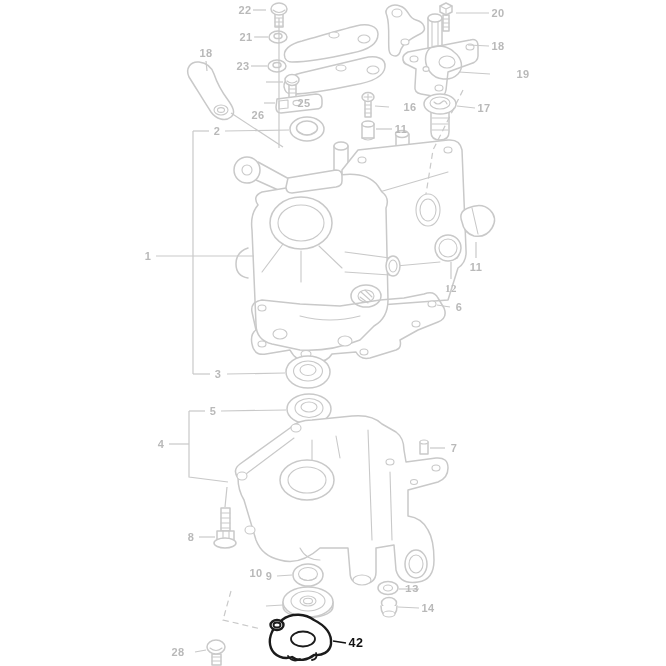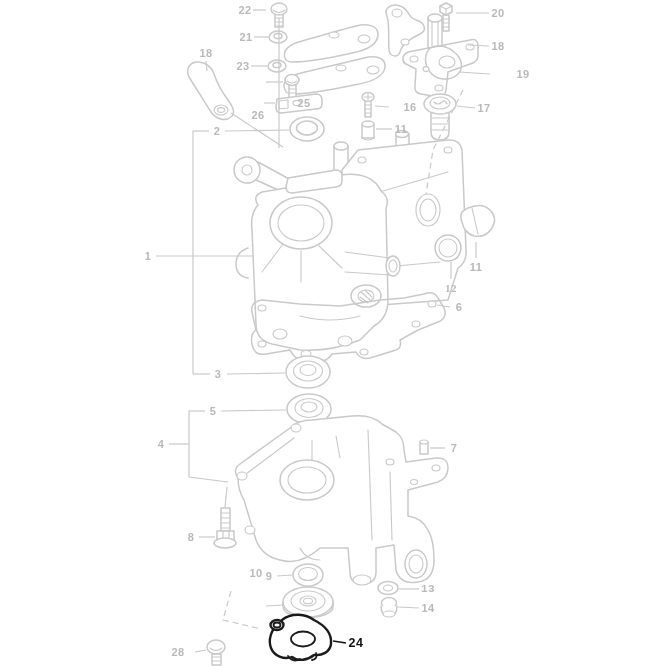--- a/index.html
+++ b/index.html
@@ -313,7 +313,7 @@
       <div class="callout" style="left: 256px; top: 573px;">10</div>
       <div class="callout" style="left: 476px; top: 267px;">11</div>
       <div class="callout" style="left: 451px; top: 288px; font-family: Liberation Serif, serif;">12</div>
-      <div class="callout" style="left: 428px; top: 589px; font-family: Liberation Mono, monospace;">13</div>
+      <div class="callout" style="left: 412px; top: 589px; font-family: Liberation Mono, monospace;">13</div>
       <div class="callout" style="left: 428px; top: 608px;">14</div>
       <div class="callout" style="left: 401px; top: 129px;">11</div>
       <div class="callout" style="left: 398px; top: 107px; margin-left: 12px;">16</div>

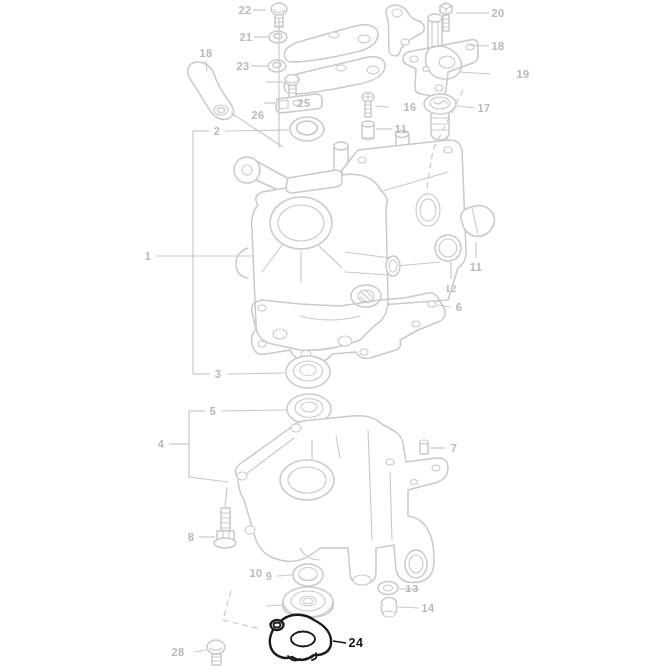--- a/index.html
+++ b/index.html
@@ -327,7 +327,7 @@
       <div class="callout" style="left: 206px; top: 53px;">18</div>
       <div class="callout" style="left: 256px; top: 103px; margin-left: 48px;">25</div>
       <div class="callout" style="left: 258px; top: 82px; margin-top: 33px;">26</div>
-      <div class="callout bold" style="left: 356px; top: 643px;">24</div>
+      <div class="callout bold" style="left: 356px; top: 643px;">42</div>
       <div class="callout" style="left: 178px; top: 652px;">28</div>
     </div>
 </div>

